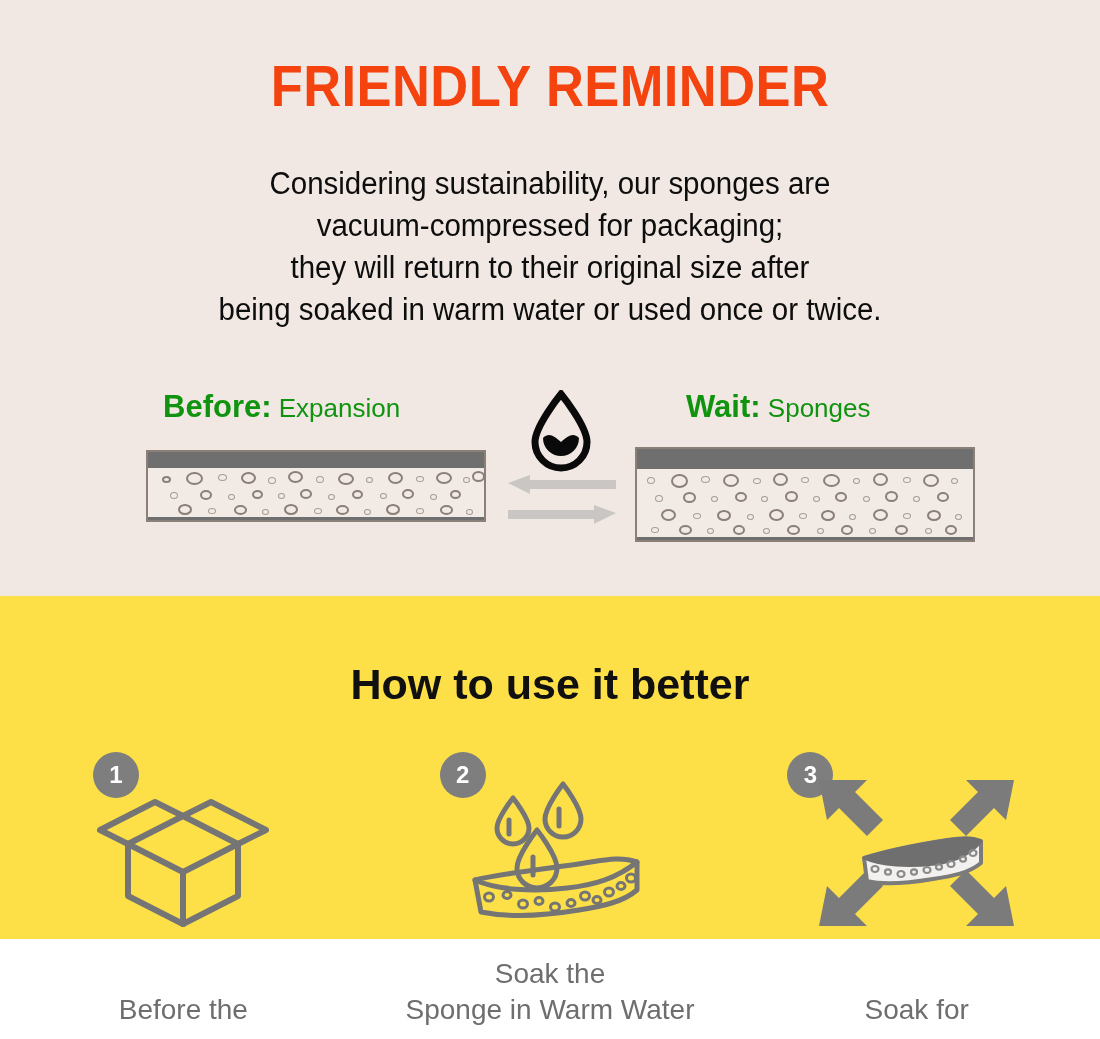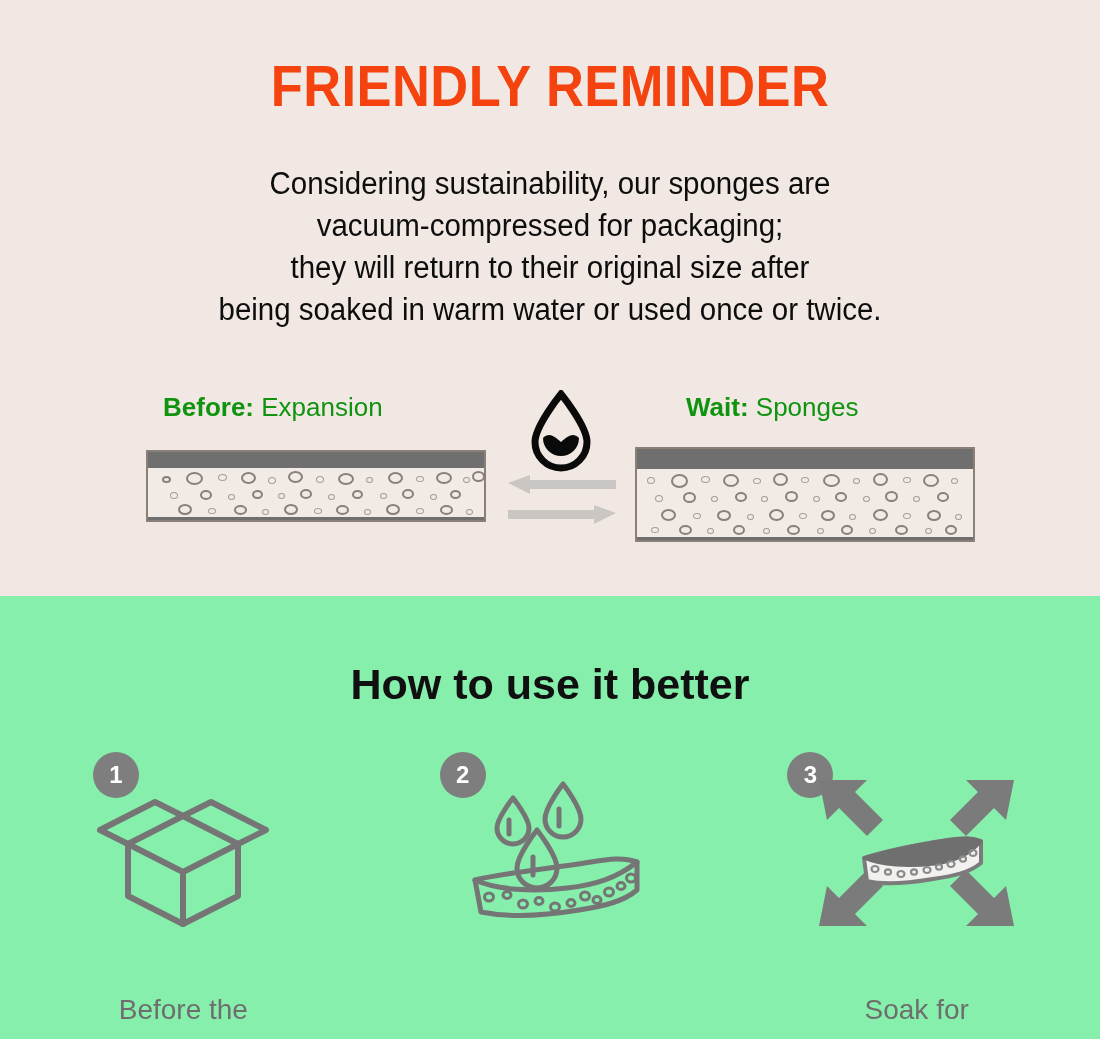--- a/index.html
+++ b/index.html
@@ -71,7 +71,7 @@
     color: #109410;
     white-space: nowrap;
   }
-  .cmp-label .strong { font-weight: bold; font-size: 26px; }
+  .cmp-label .strong { font-weight: bold; font-size: 31px; }
   .cmp-label.before { left: 163px; top: 0px; }
   .cmp-label.after  { left: 686px; top: 0px; }
 

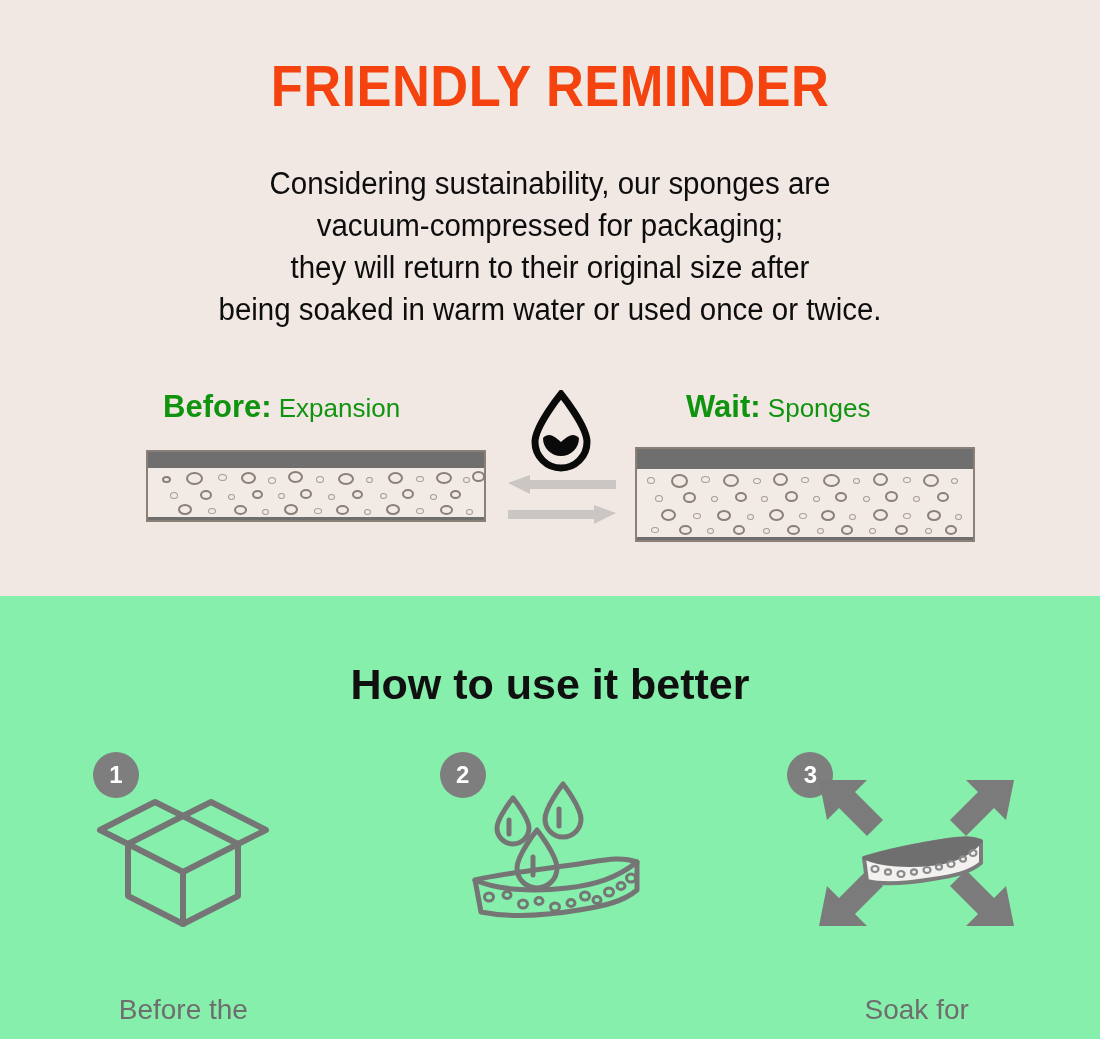--- a/index.html
+++ b/index.html
@@ -128,8 +128,8 @@
     left: 0;
     top: 596px;
     width: 1100px;
-    height: 443px;
-    background: #86efac;
+    height: 343px;
+    background: #fde047;
   }
   .subhead {
     position: absolute;

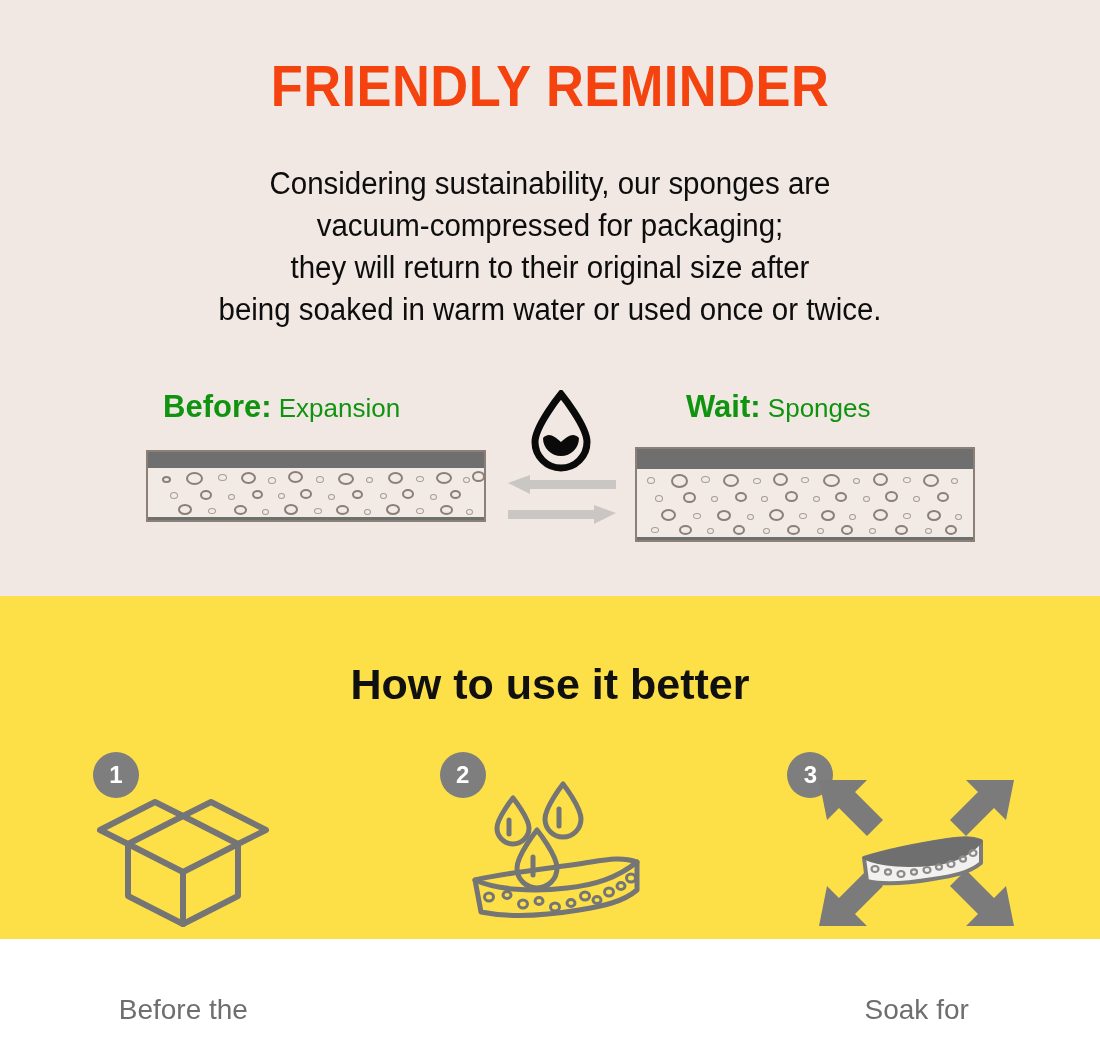--- a/index.html
+++ b/index.html
@@ -388,6 +388,10 @@
             </g>
           </svg>
         </div>
+        <div class="caption">
+          <div>Soak the</div>
+          <div>Sponge in Warm Water</div>
+        </div>
       </div>
 
       <div class="step step3">

